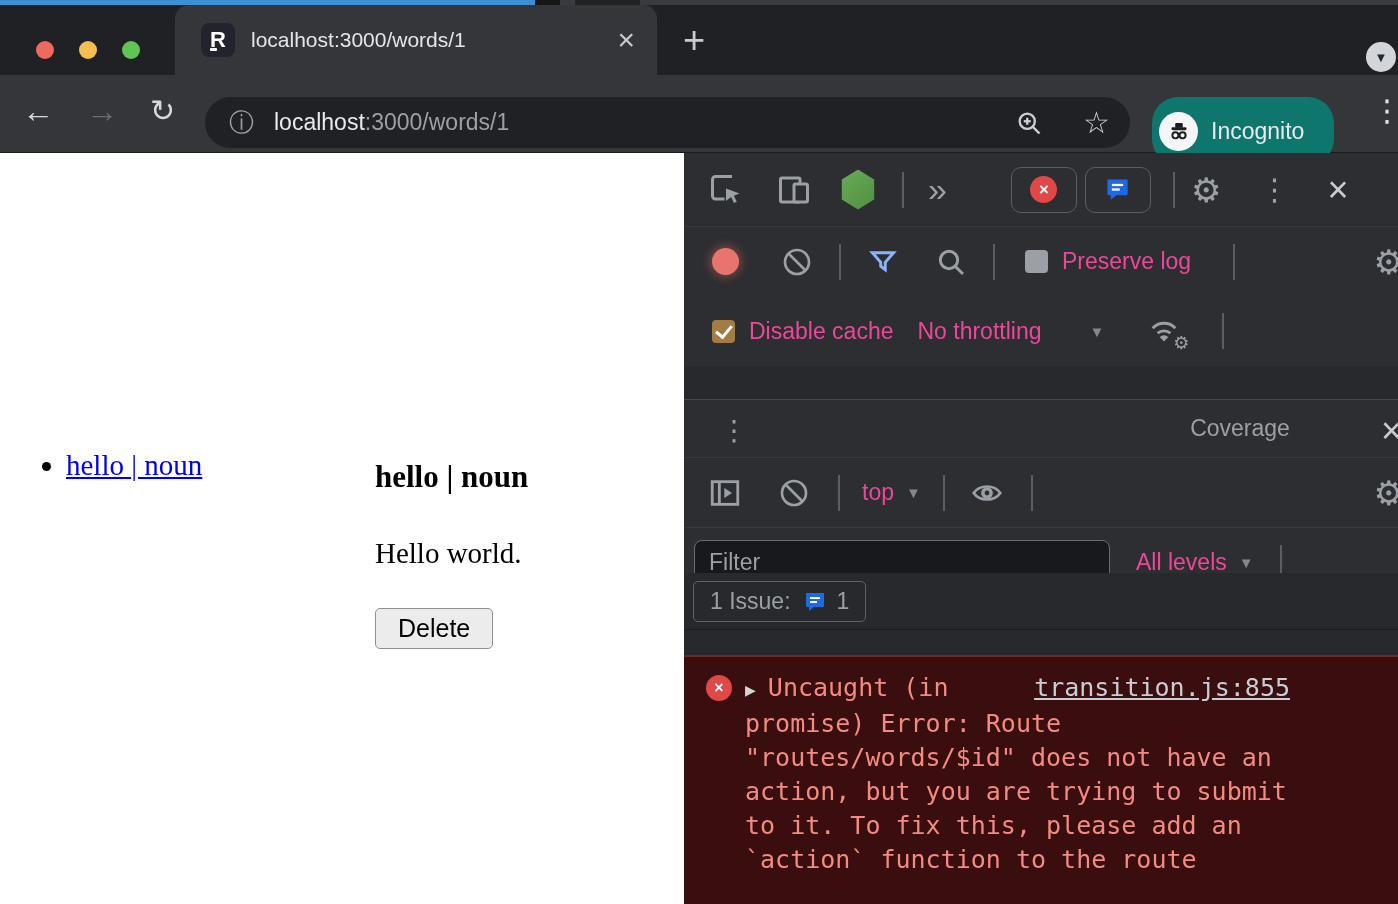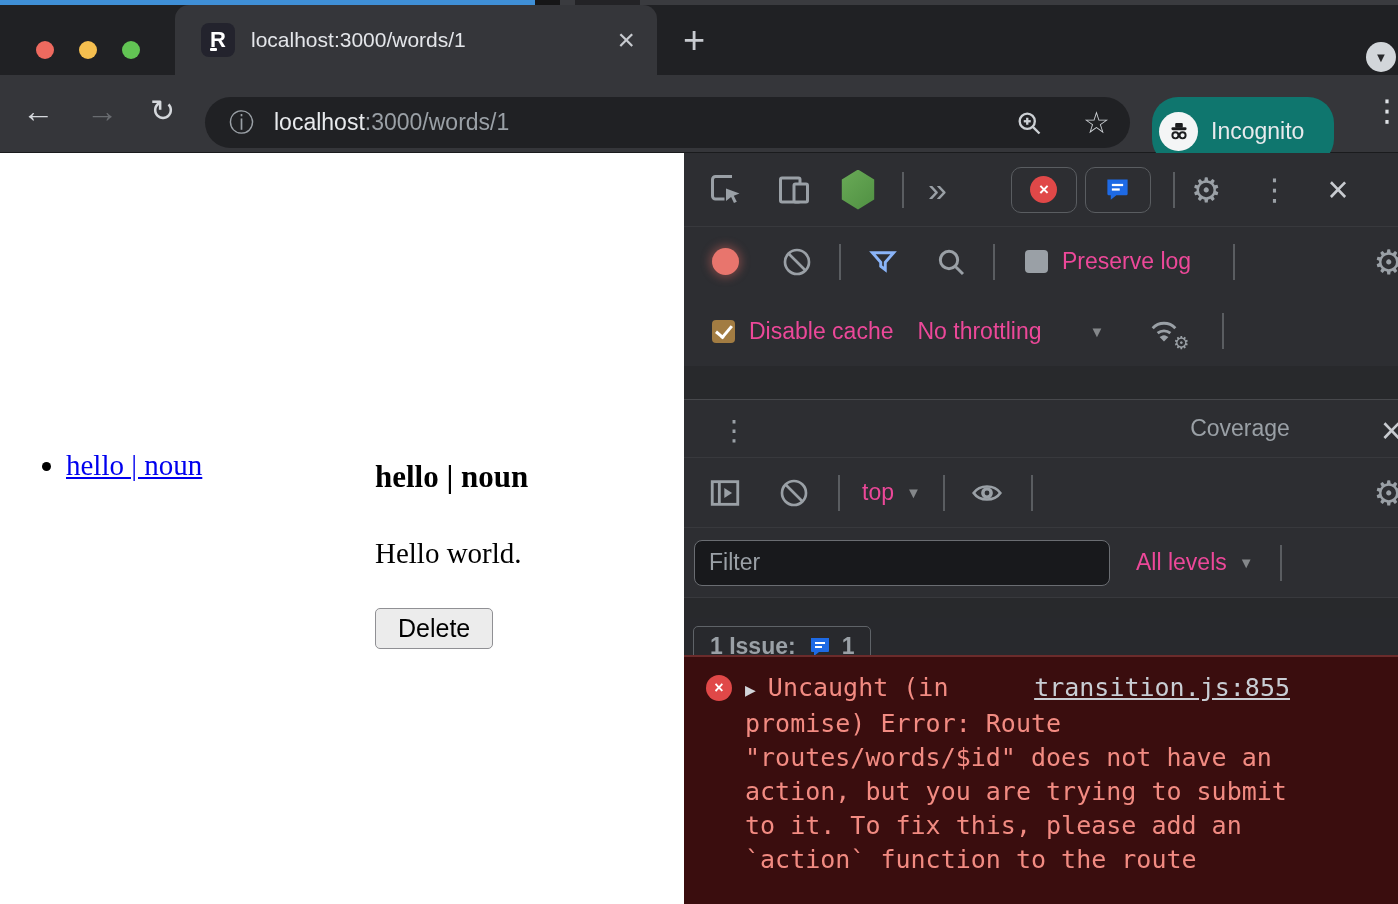--- a/index.html
+++ b/index.html
@@ -102,7 +102,7 @@
                  color:#bdc1c6; font-size:23px; font-family:"Liberation Sans",sans-serif; padding:0 14px; }
   .filter-input::placeholder{ color:#9aa0a6; }
 
-  .dt-issue{ top:465px; height:57px; background:#28292d; border-bottom:1px solid #1c1d1f;font-weight:bold; }
+  .dt-issue{ top:420px; height:57px; background:#28292d; border-bottom:1px solid #1c1d1f; }
   .issue-pill{ position:absolute; left:9px; top:8px; height:41px; border:1px solid #5f6368; border-radius:5px;
                display:flex; align-items:center; padding:0 16px; }
   .issue-txt{ font-size:23px; color:#9aa0a6; white-space:nowrap; }

